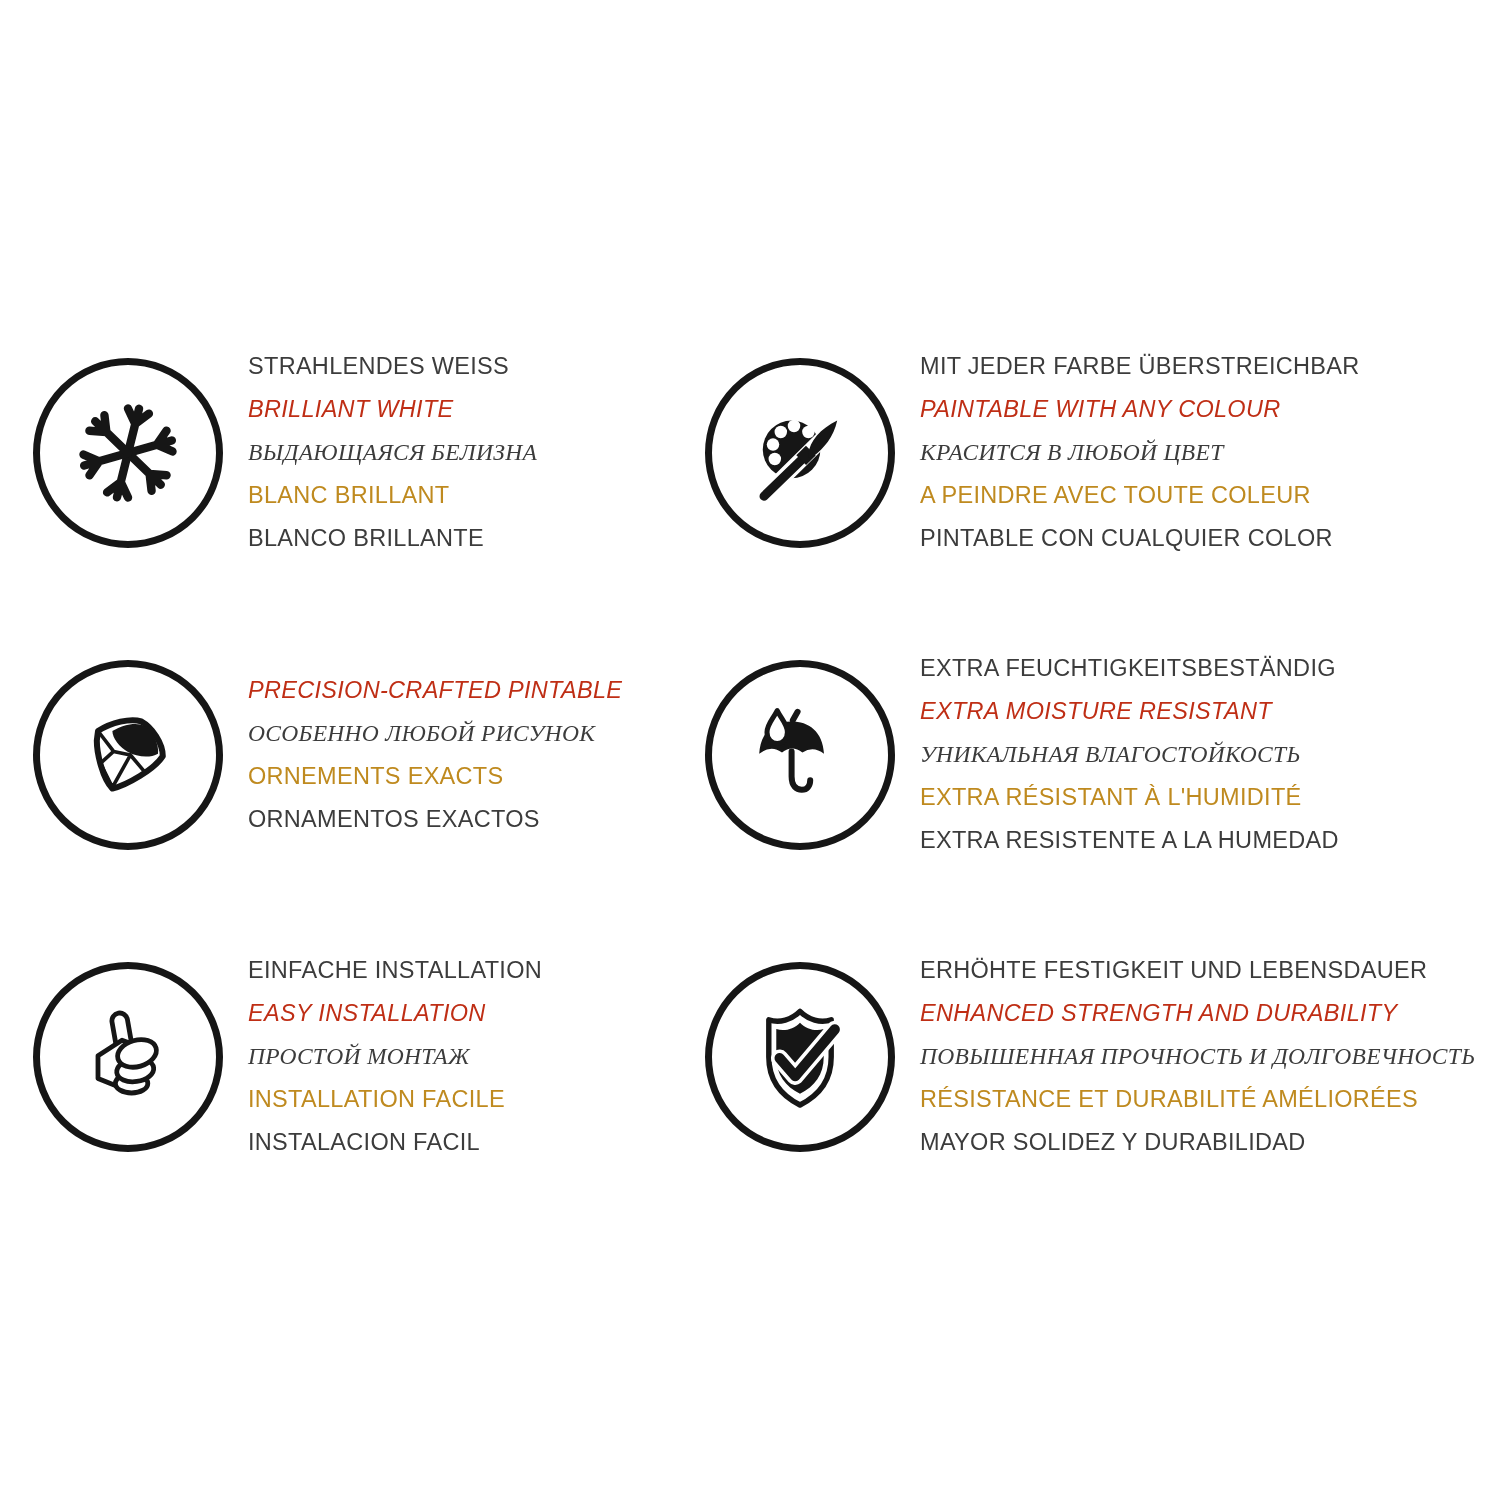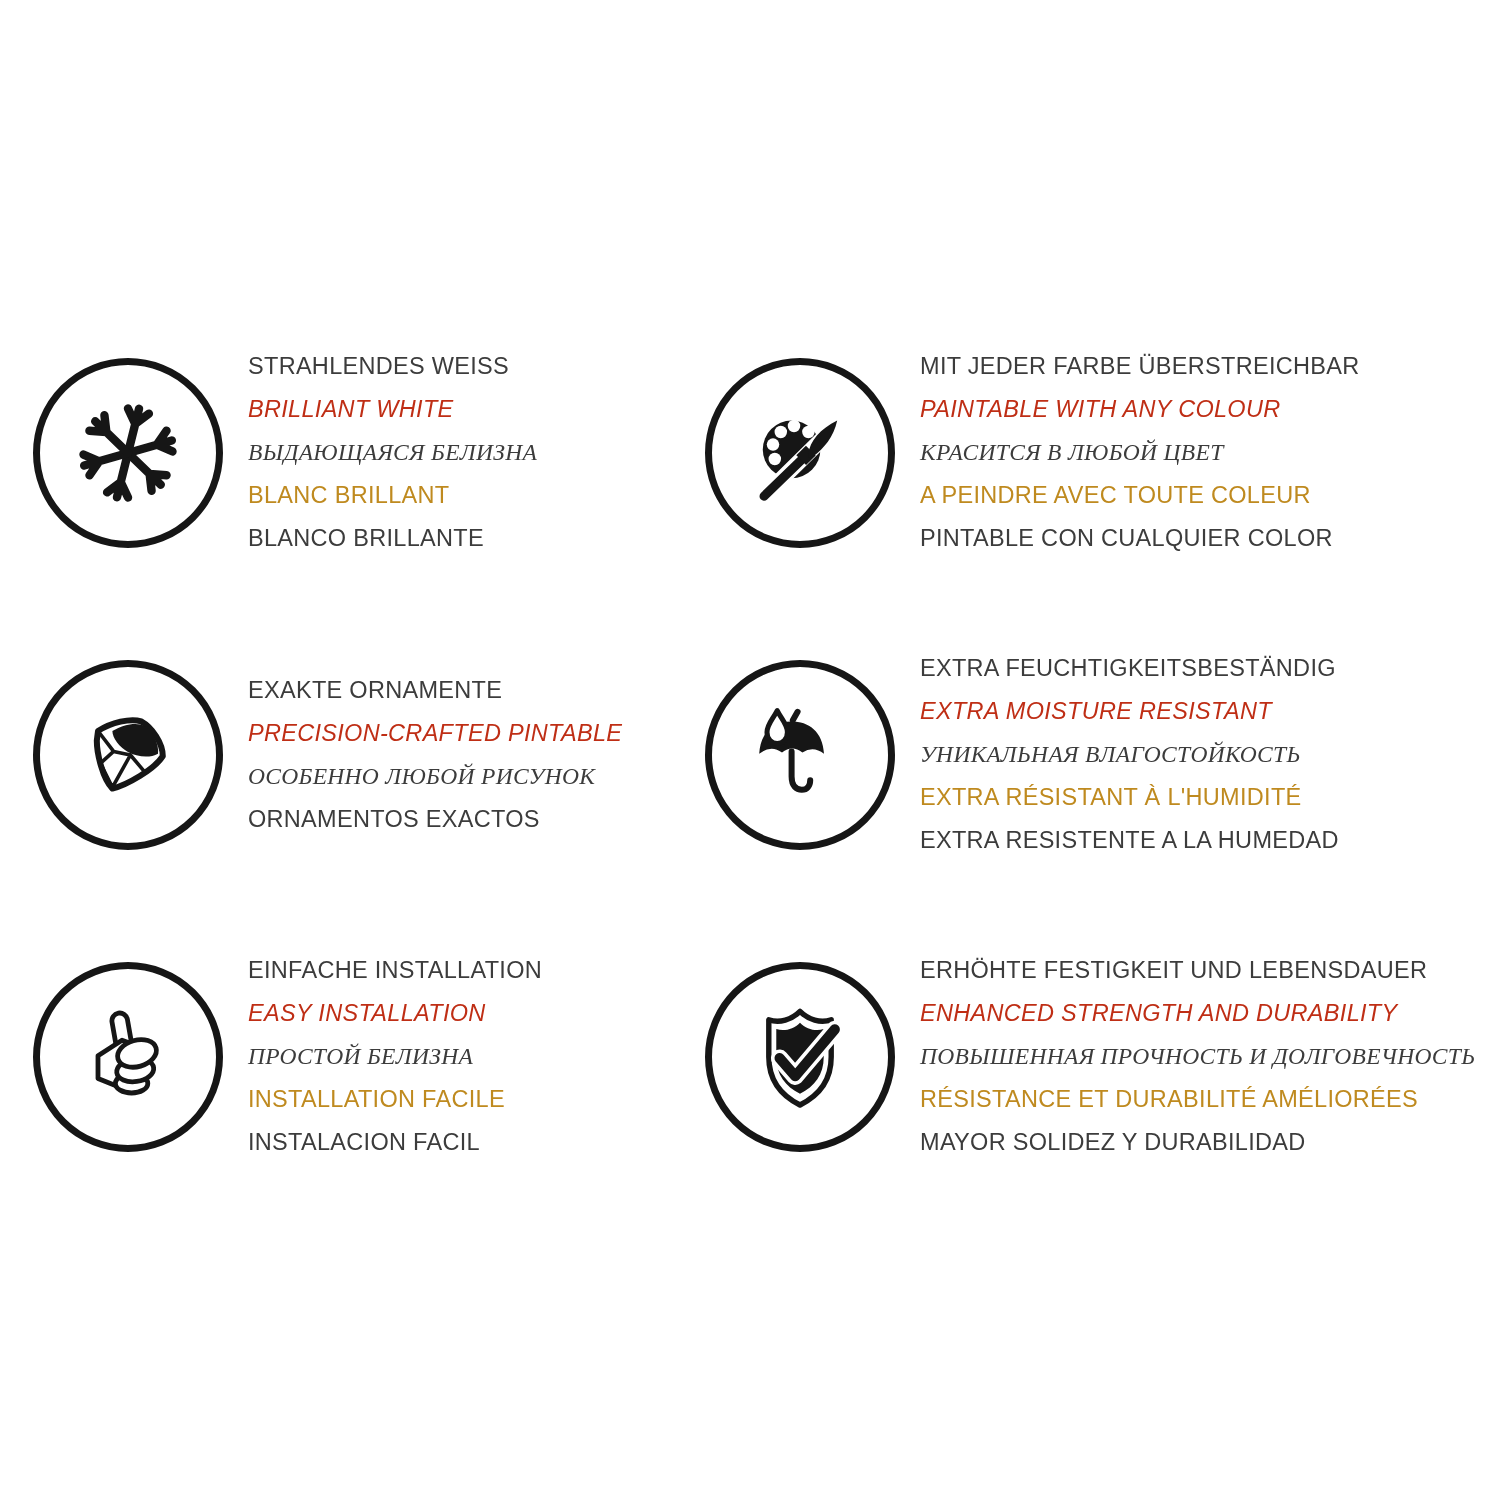--- a/index.html
+++ b/index.html
@@ -91,7 +91,6 @@
       </svg>
     </div>
     <div class="lines">
-      <div class="line de">EXAKTE ORNAMENTE</div>
       <div class="line en">PRECISION-CRAFTED PINTABLE</div>
       <div class="line ru">ОСОБЕННО ЛЮБОЙ РИСУНОК</div>
       <div class="line es">ORNAMENTOS EXACTOS</div>

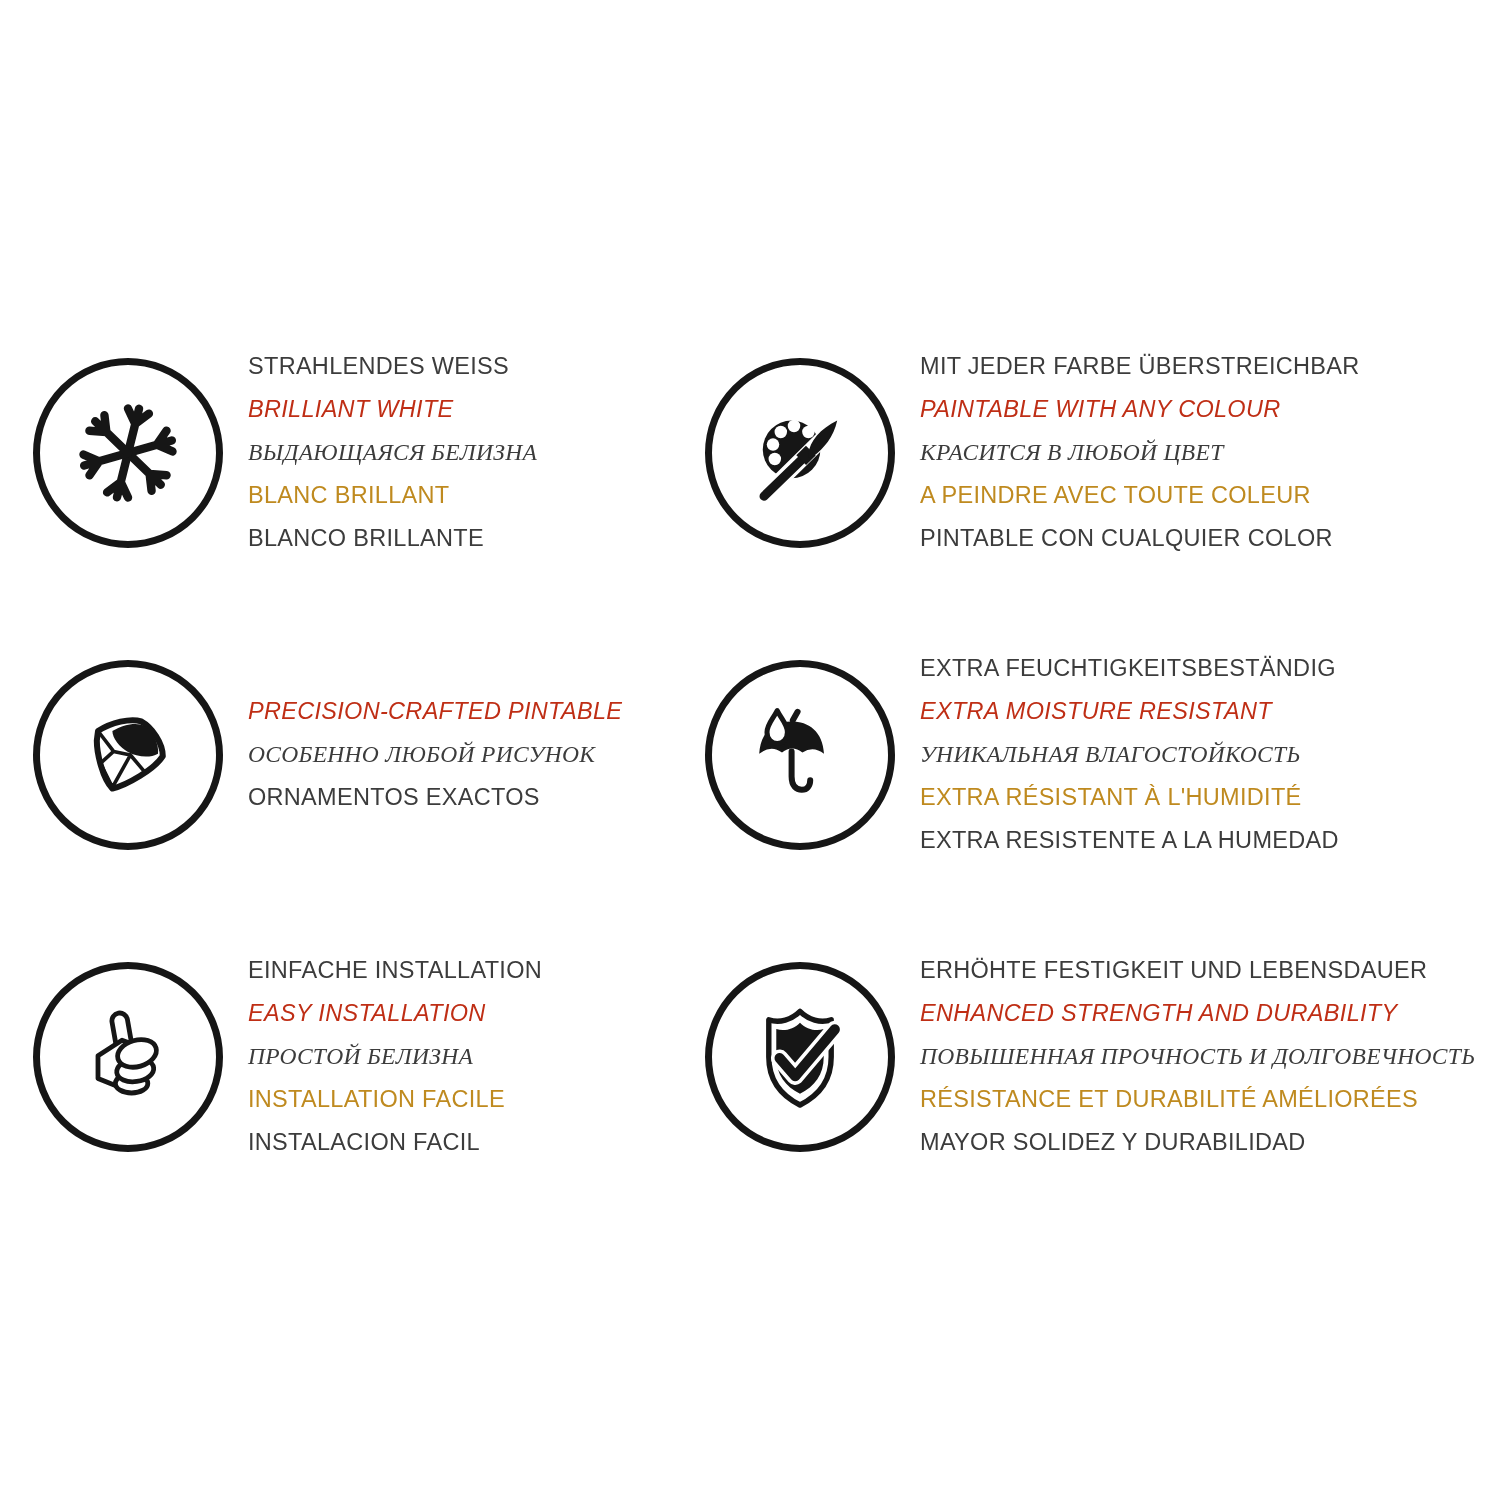--- a/index.html
+++ b/index.html
@@ -93,6 +93,7 @@
     <div class="lines">
       <div class="line en">PRECISION-CRAFTED PINTABLE</div>
       <div class="line ru">ОСОБЕННО ЛЮБОЙ РИСУНОК</div>
+      <div class="line fr">ORNEMENTS EXACTS</div>
       <div class="line es">ORNAMENTOS EXACTOS</div>
     </div>
   </div>

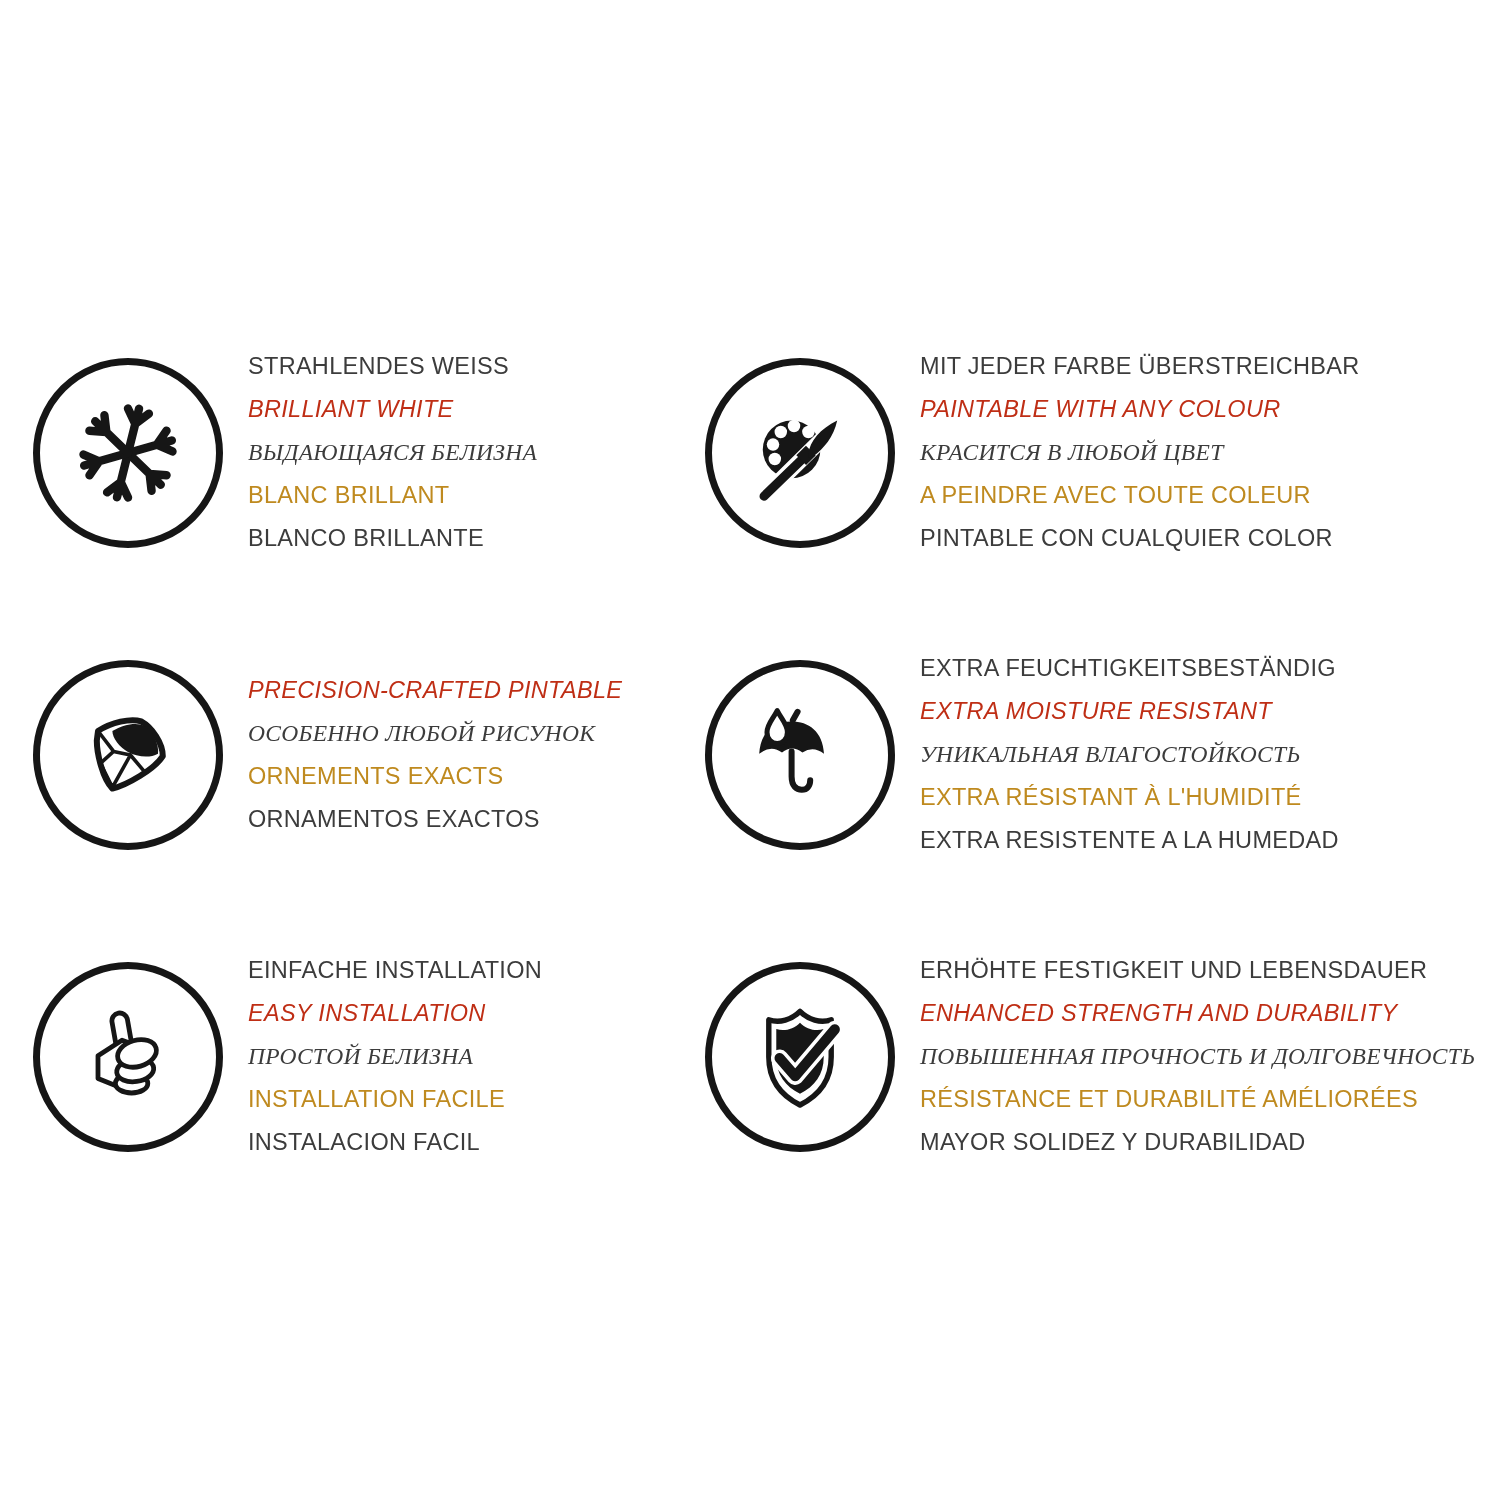--- a/index.html
+++ b/index.html
@@ -131,7 +131,7 @@
     <div class="lines">
       <div class="line de">EINFACHE INSTALLATION</div>
       <div class="line en">EASY INSTALLATION</div>
-      <div class="line ru">ПРОСТОЙ БЕЛИЗНА</div>
+      <div class="line ru">ПРОСТОЙ МОНТАЖ</div>
       <div class="line fr">INSTALLATION FACILE</div>
       <div class="line es">INSTALACION FACIL</div>
     </div>

